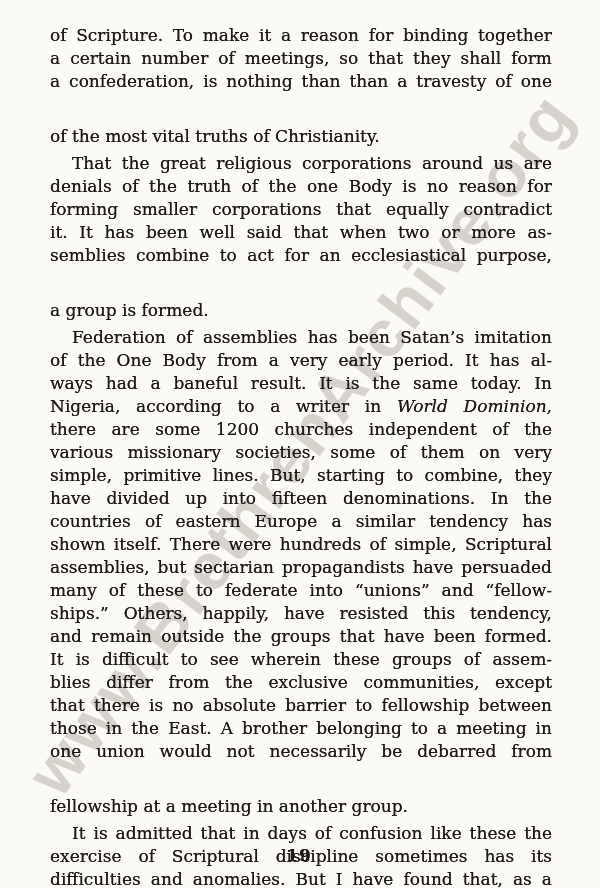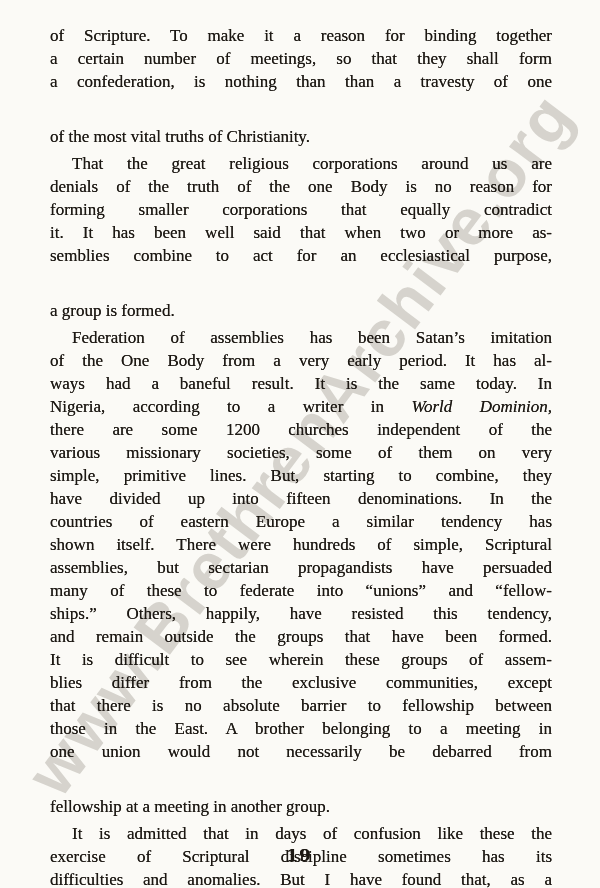--- a/index.html
+++ b/index.html
@@ -40,7 +40,7 @@
     color: #1c1813;
     text-shadow: 0 0 0.6px rgba(28, 24, 19, 0.85);
   }
-  .para { margin: 0 0 4px 0; font-family: Liberation Serif, serif; }
+  .para { margin: 0 0 4px 0; }
   .para:last-child { margin-bottom: 0; }
   .line {
     text-align: justify;

